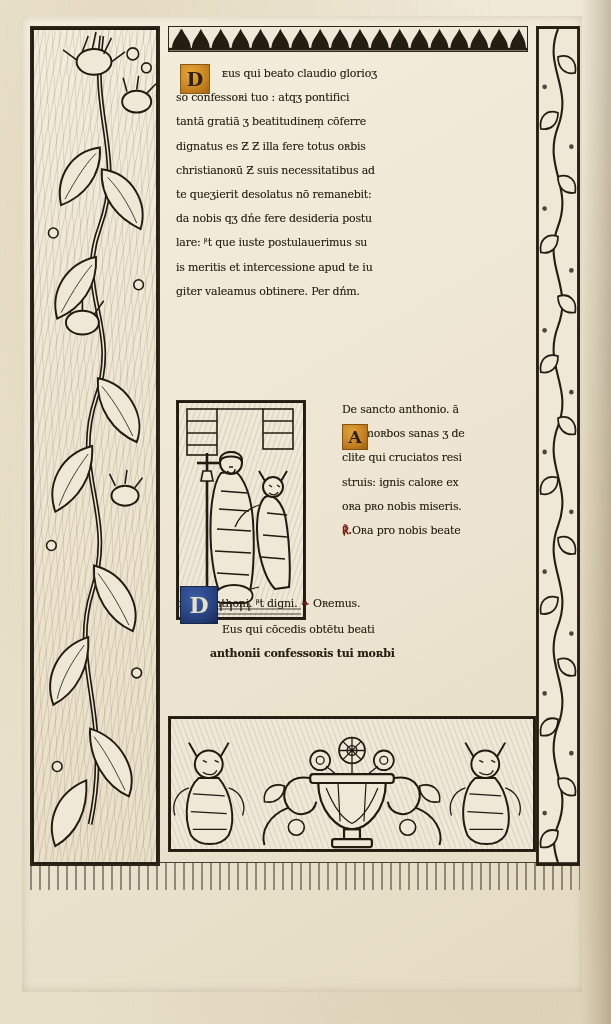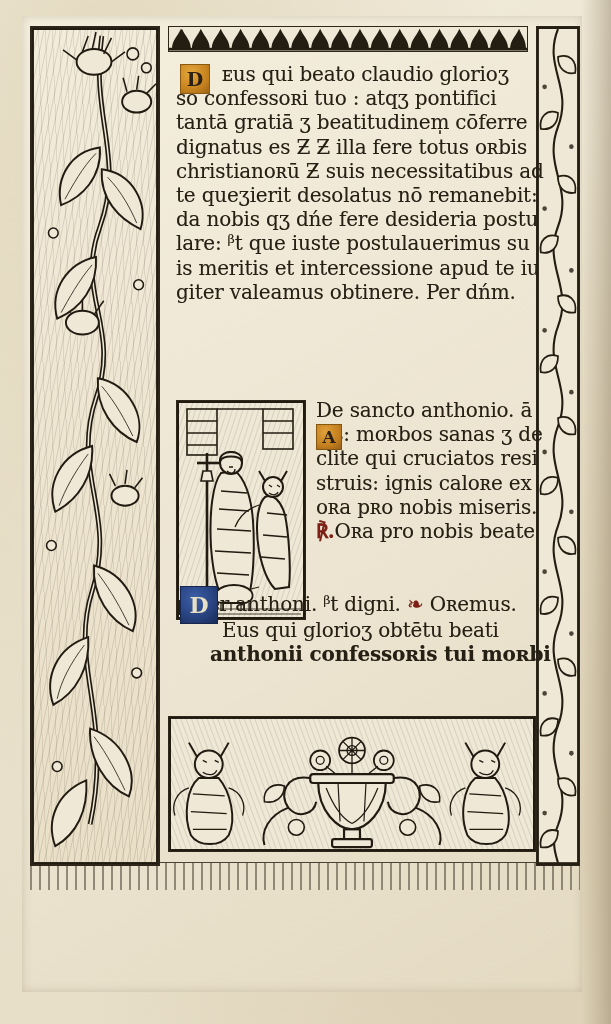--- a/index.html
+++ b/index.html
@@ -131,7 +131,7 @@
   }
   .tline {
     font-family: "DejaVu Serif", "Liberation Serif", serif;
-    font-size: 20px;
+    font-size: 11px;
     line-height: 24.2px;
     letter-spacing: -0.2px;
     white-space: nowrap;

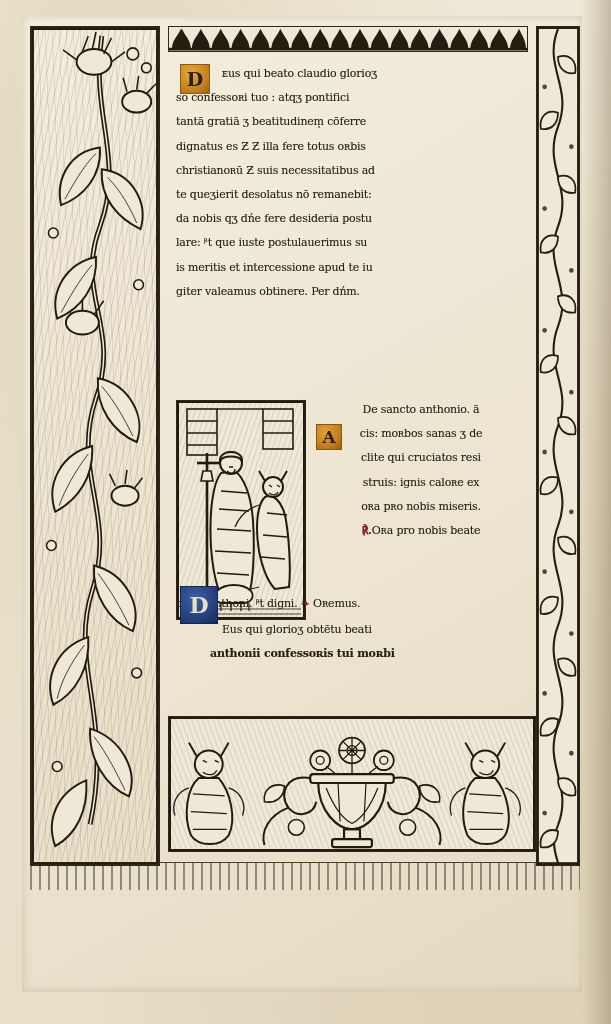--- a/index.html
+++ b/index.html
@@ -490,7 +490,7 @@
     <div class="tline">is meritis et intercessione apud te iu</div>
     <div class="tline">giter valeamus obtinere. Per dńm.</div>
 
-    <div style="position:absolute; left:140px; top:336px; width:210px;text-align:center;">
+    <div style="position:absolute; left:166px; top:336px; width:210px;">
       <div class="tline">De sancto anthonio. ā</div>
       <div class="initial" id="initial-a-anth" style="left:0; top:26px;">A</div>
       <div class="tline">cis: moʀbos sanas ʒ de</div>

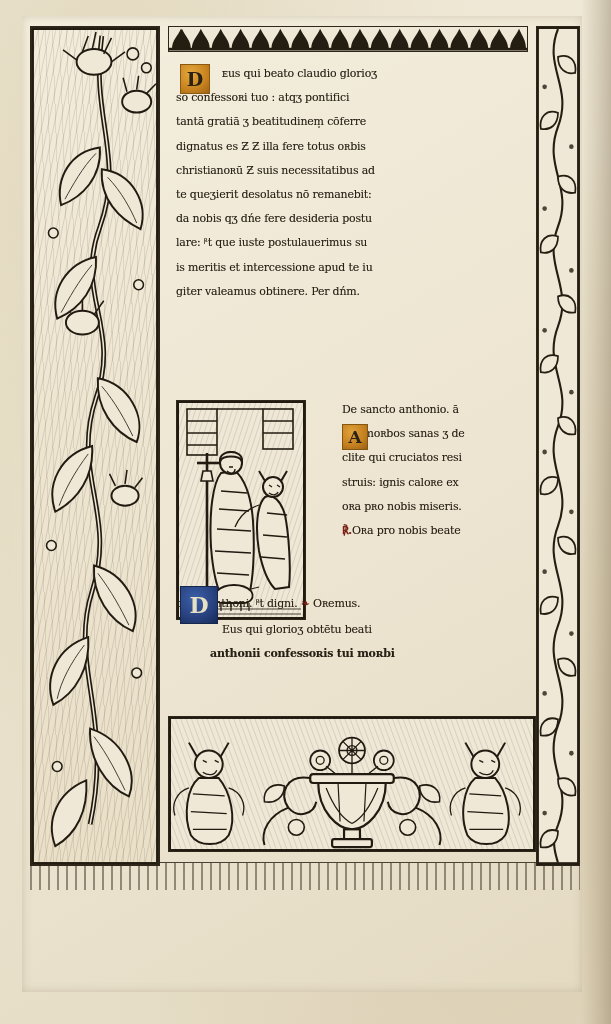--- a/index.html
+++ b/index.html
@@ -513,7 +513,7 @@
     <div class="initial" id="initial-d-oremus">D</div>
 
     <div style="position:absolute; left:0; top:556px; width:352px;">
-      <div class="tline" style="padding-left:46px;">Eus qui glorioʒ obtētu beati</div>
+      <div class="tline" style="padding-left:46px;">Eus qui cōcedis obtētu beati</div>
       <div class="tline" style="padding-left:34px;font-weight:bold;">anthonii confessoʀis tui moʀbi</div>
     </div>
 

